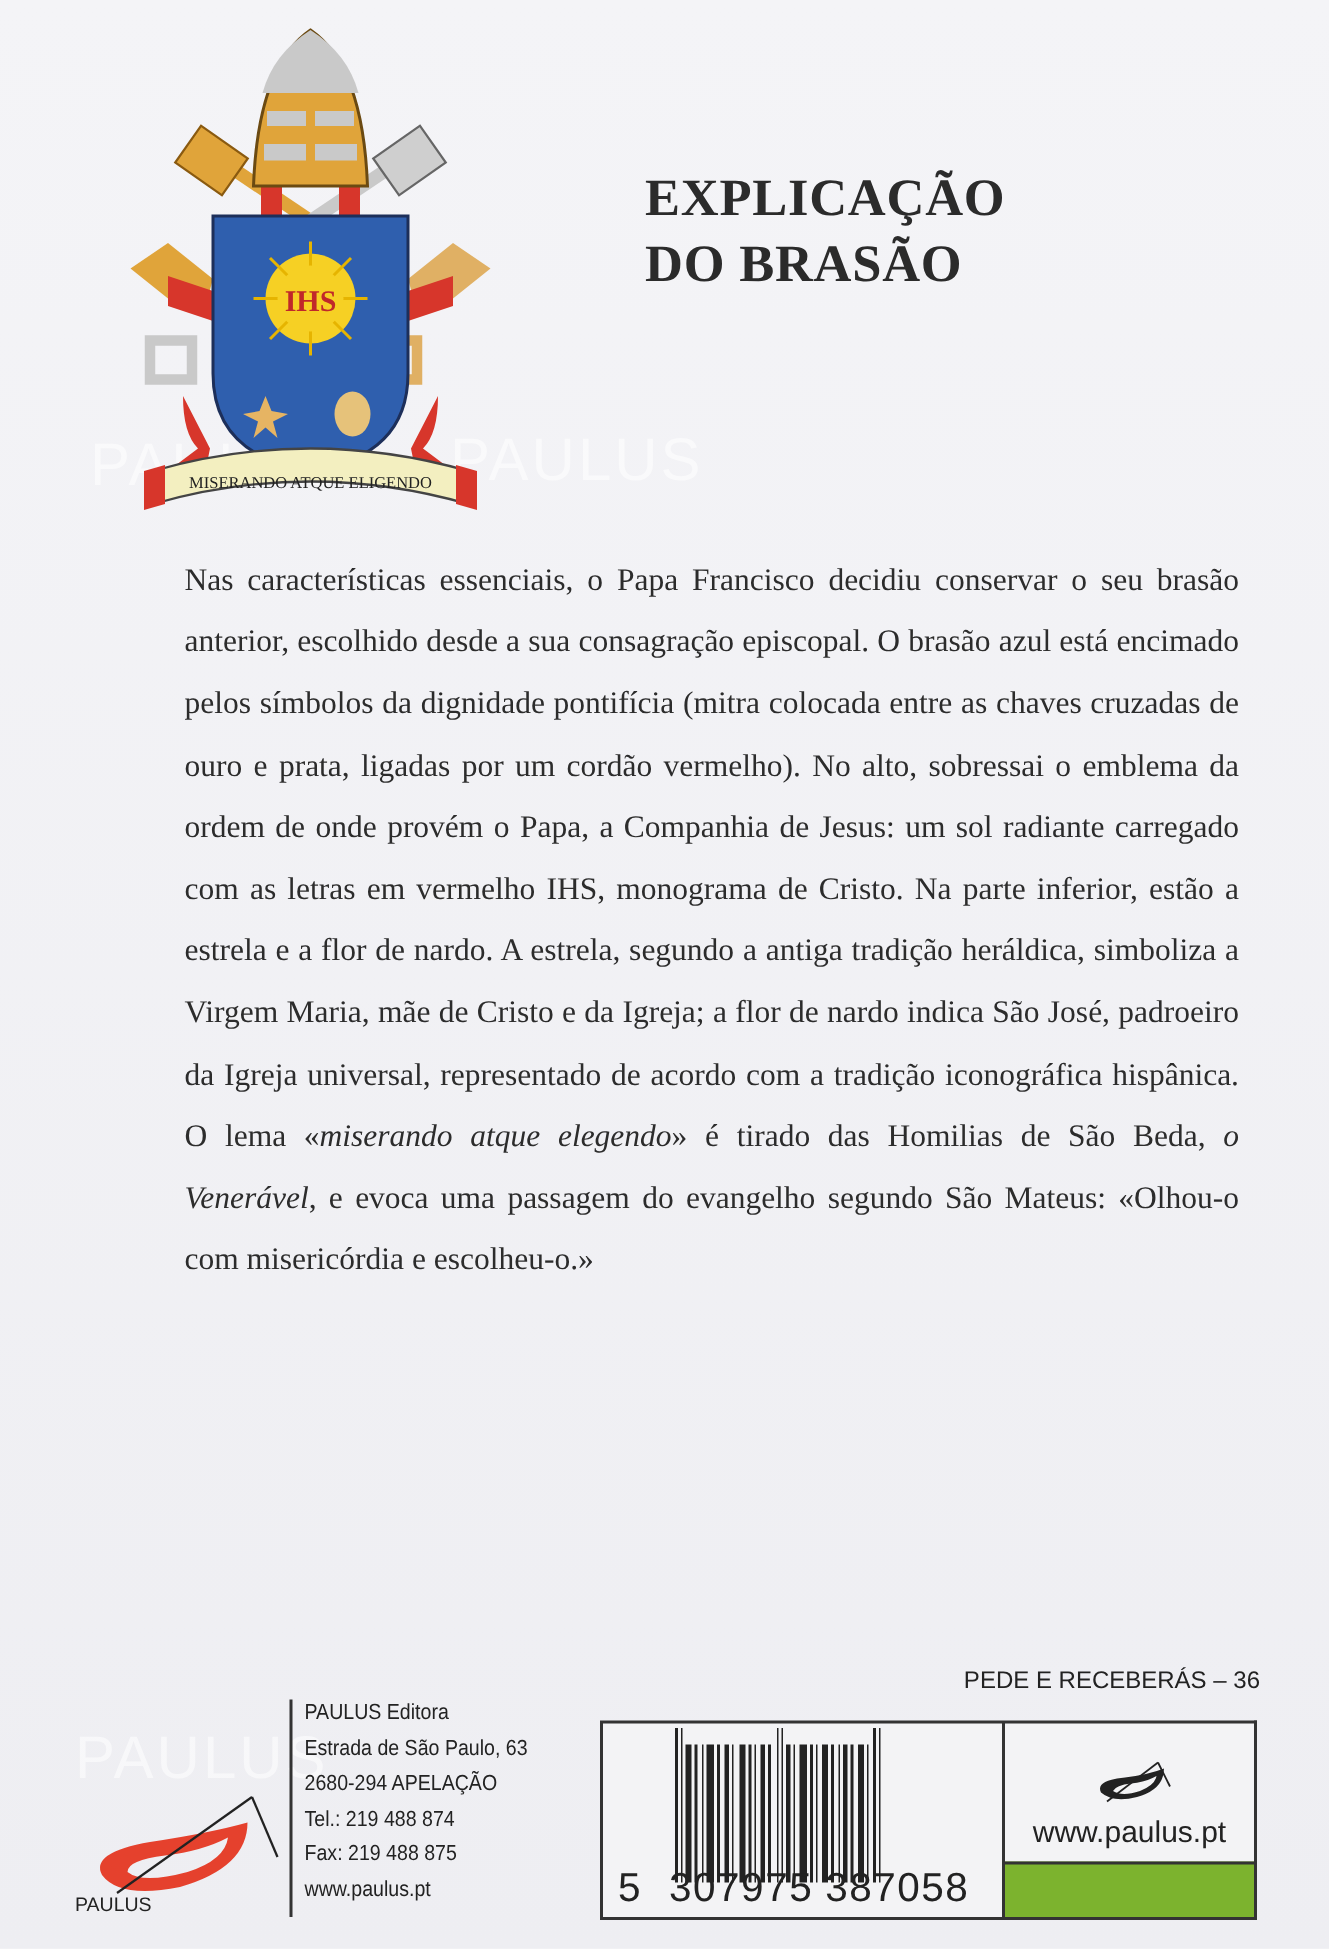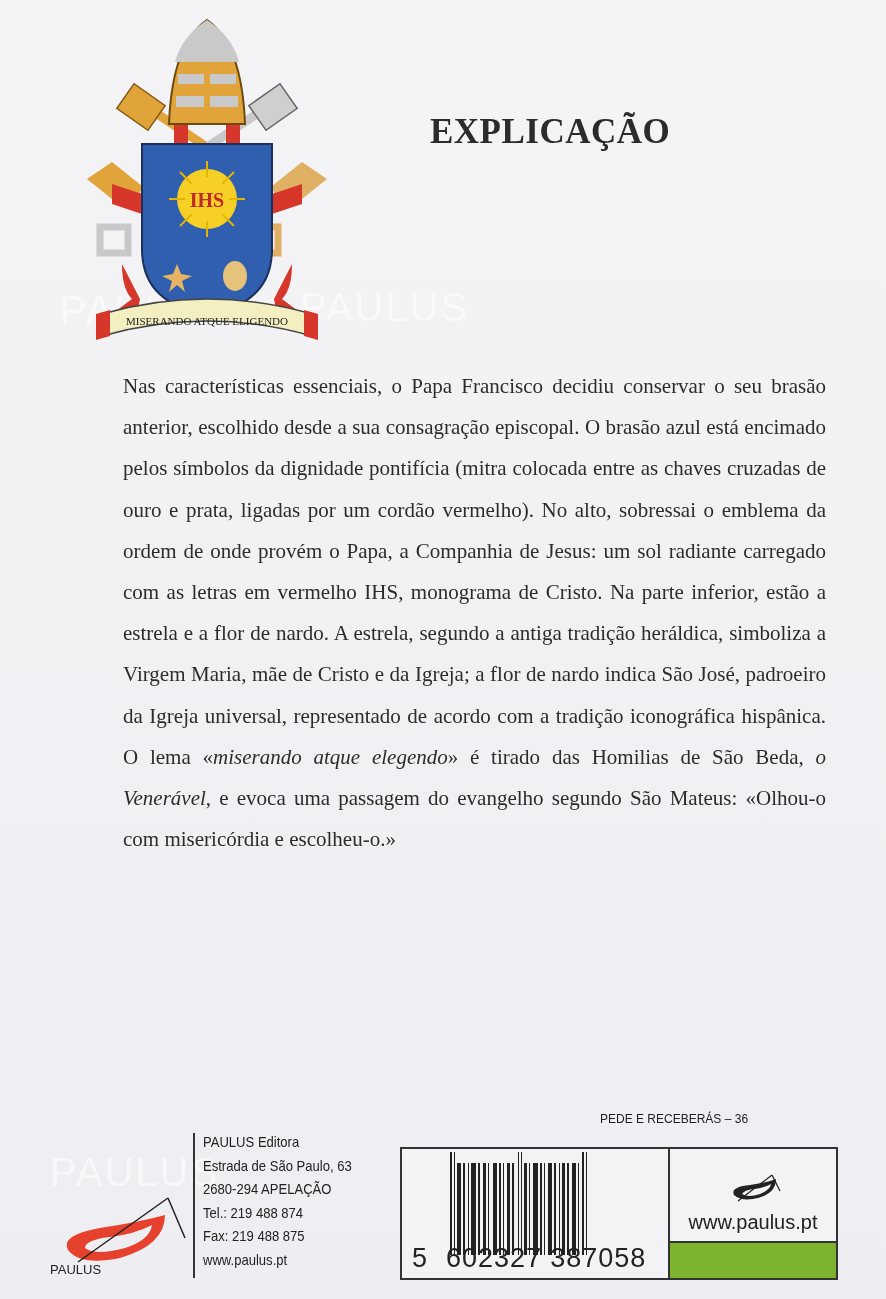--- a/index.html
+++ b/index.html
@@ -134,6 +134,7 @@
 
   <div class="title">
     <div>EXPLICAÇÃO</div>
+    <div>DO BRASÃO</div>
   </div>
 
   <div class="body-text">

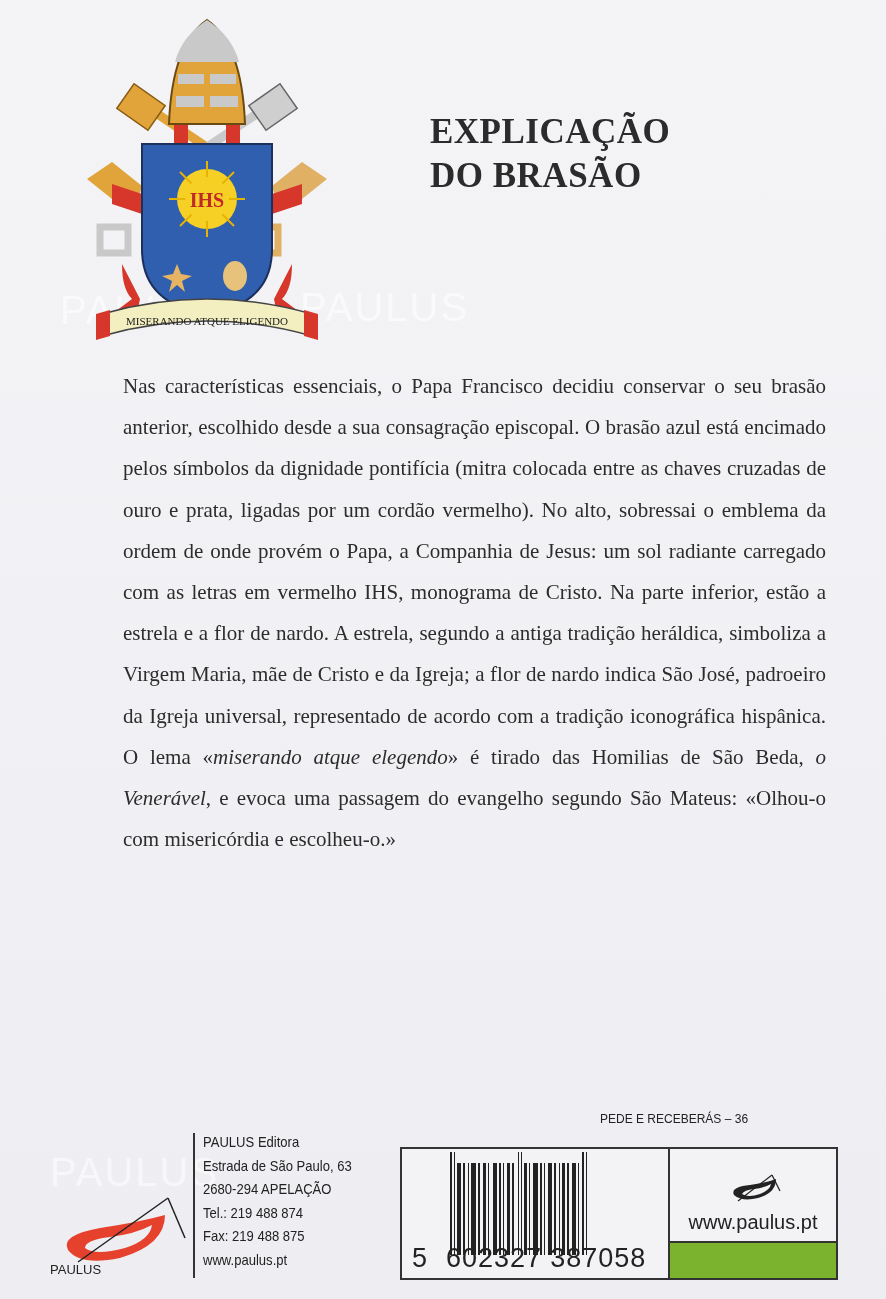--- a/index.html
+++ b/index.html
@@ -32,8 +32,8 @@
   .body-text em { font-style: italic; }
 
   .series {
-    position: absolute; left: 600px; top: 1112px; width: 240px; 
-    font-family: "Liberation Sans", sans-serif; font-size: 12px; color: #222;
+    position: absolute; left: 600px; top: 1112px; width: 240px; text-align: right;
+    font-family: "Liberation Sans", sans-serif; font-size: 16px; color: #222;
     white-space: nowrap;
   }
 

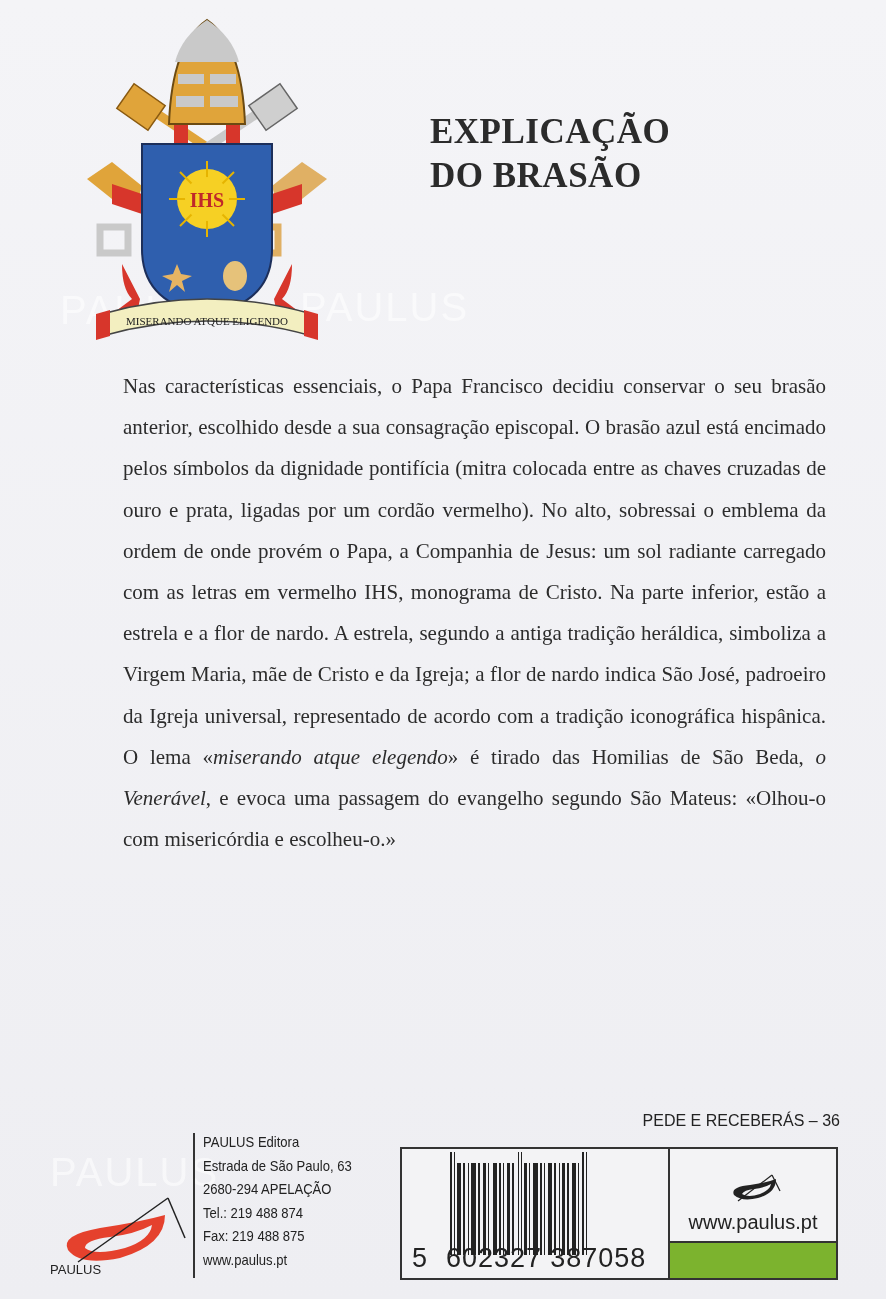--- a/index.html
+++ b/index.html
@@ -195,7 +195,7 @@
         <span style="width:1px;margin-right:0;height:112%"></span>
     </div>
     <div class="barcode-num">
-      <span class="first">5</span><span class="mid">602327</span><span>387058</span>
+      <span class="first">5</span><span class="mid">307975</span><span>387058</span>
     </div>
   </div>
 

